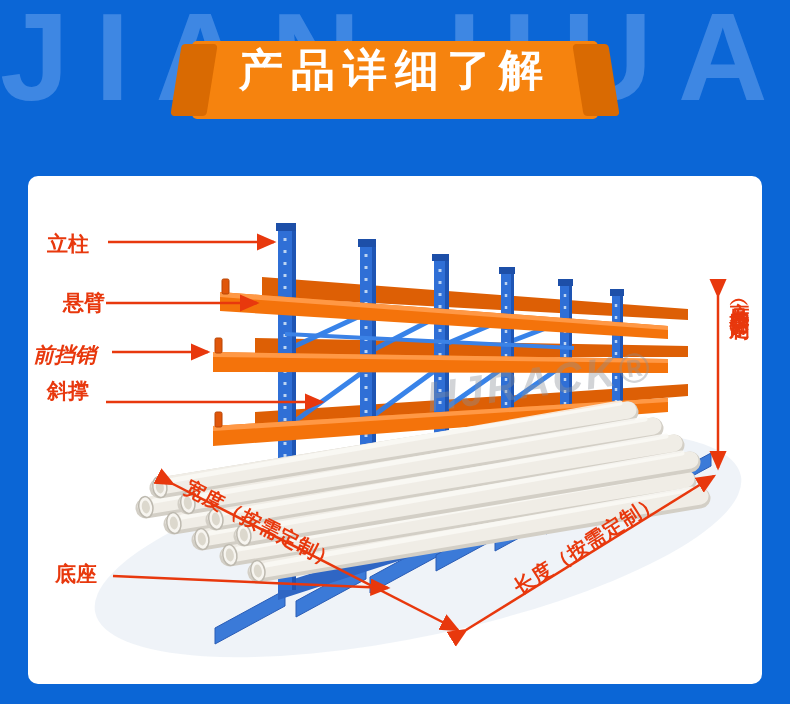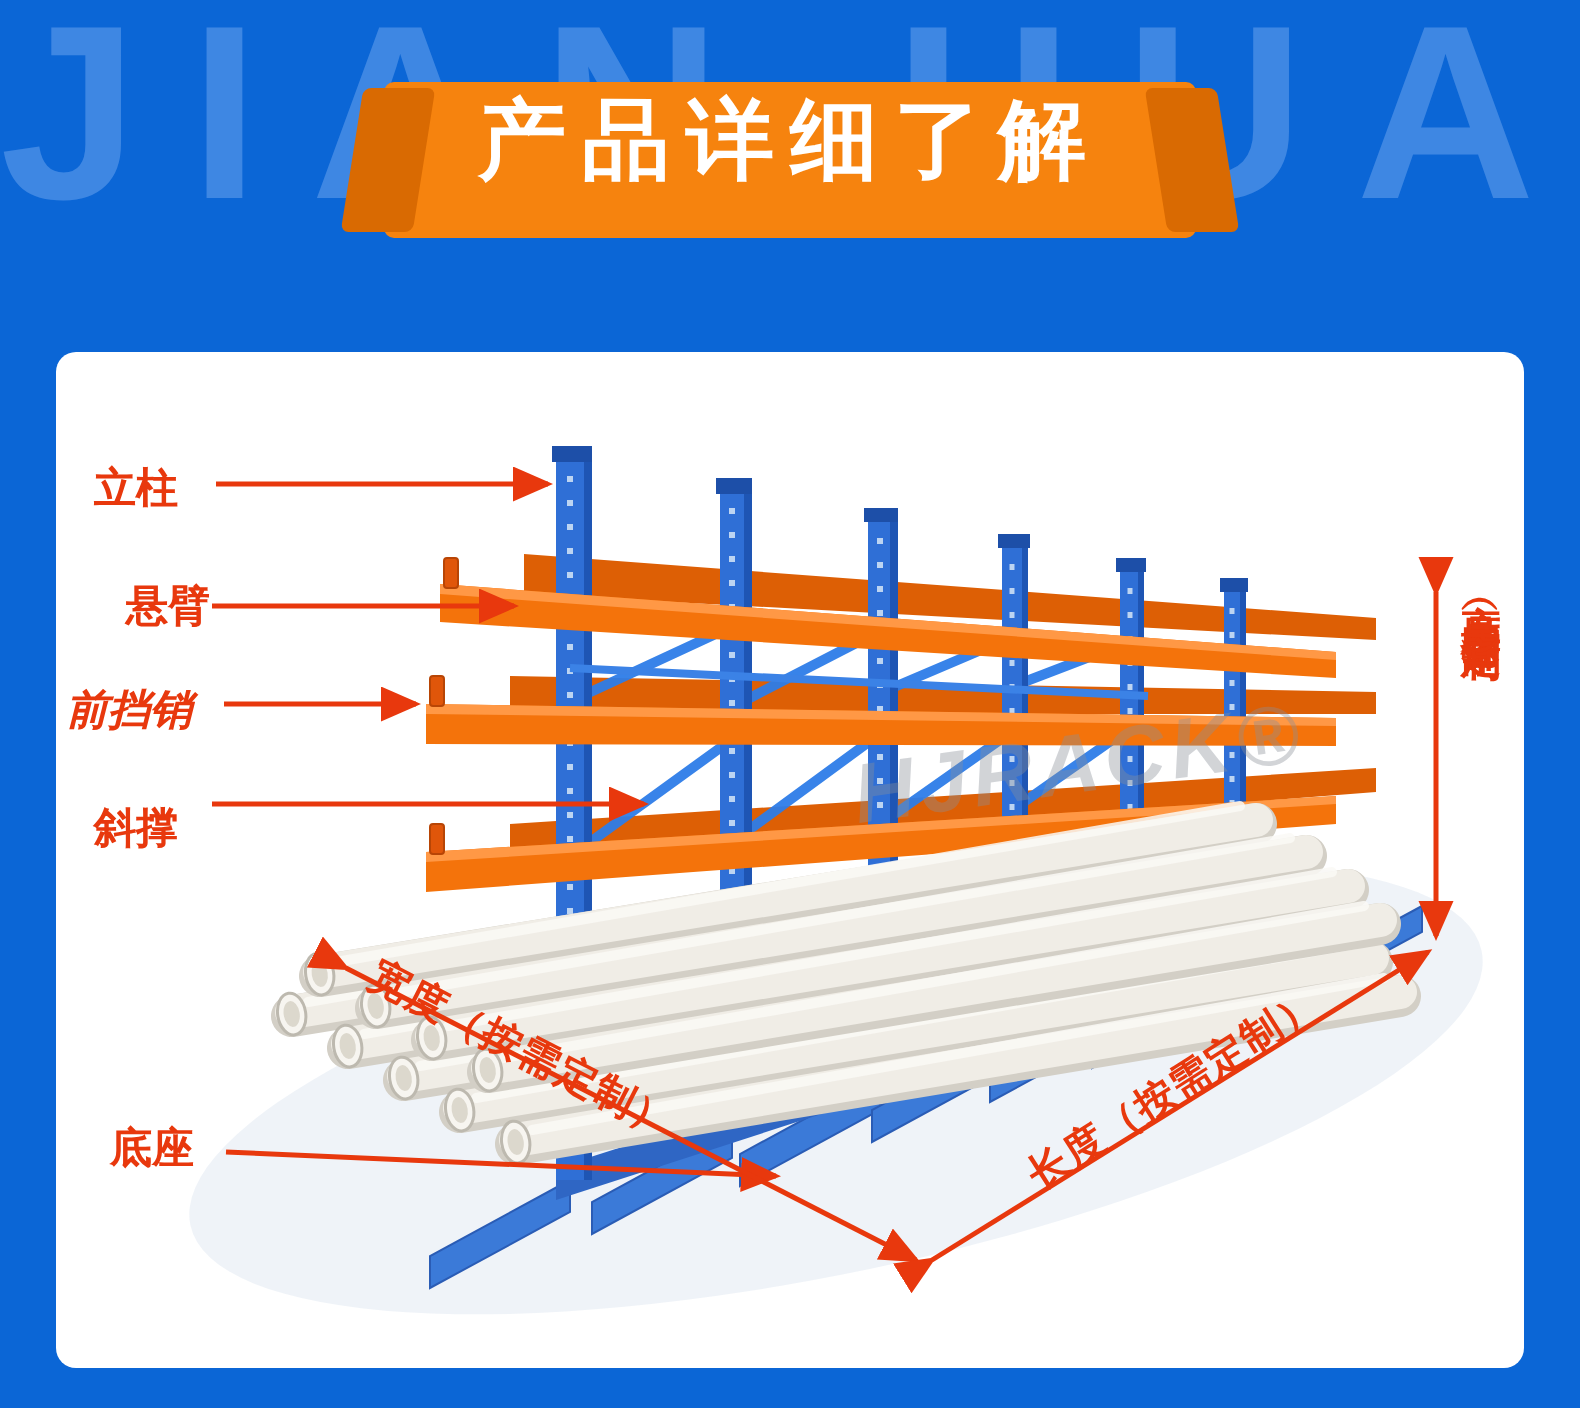--- a/index.html
+++ b/index.html
@@ -52,7 +52,7 @@
   .lbl-upright   { left:19px; top:54px; }
   .lbl-arm       { left:19px; top:113px;margin-left:16px; }
   .lbl-pin       { left:5px;  top:165px;font-style:italic; }
-  .lbl-brace     { left:19px; top:224px; }
+  .lbl-brace     { left:19px; top:201px; }
   .lbl-base      { left:27px; top:384px; }
 
   

